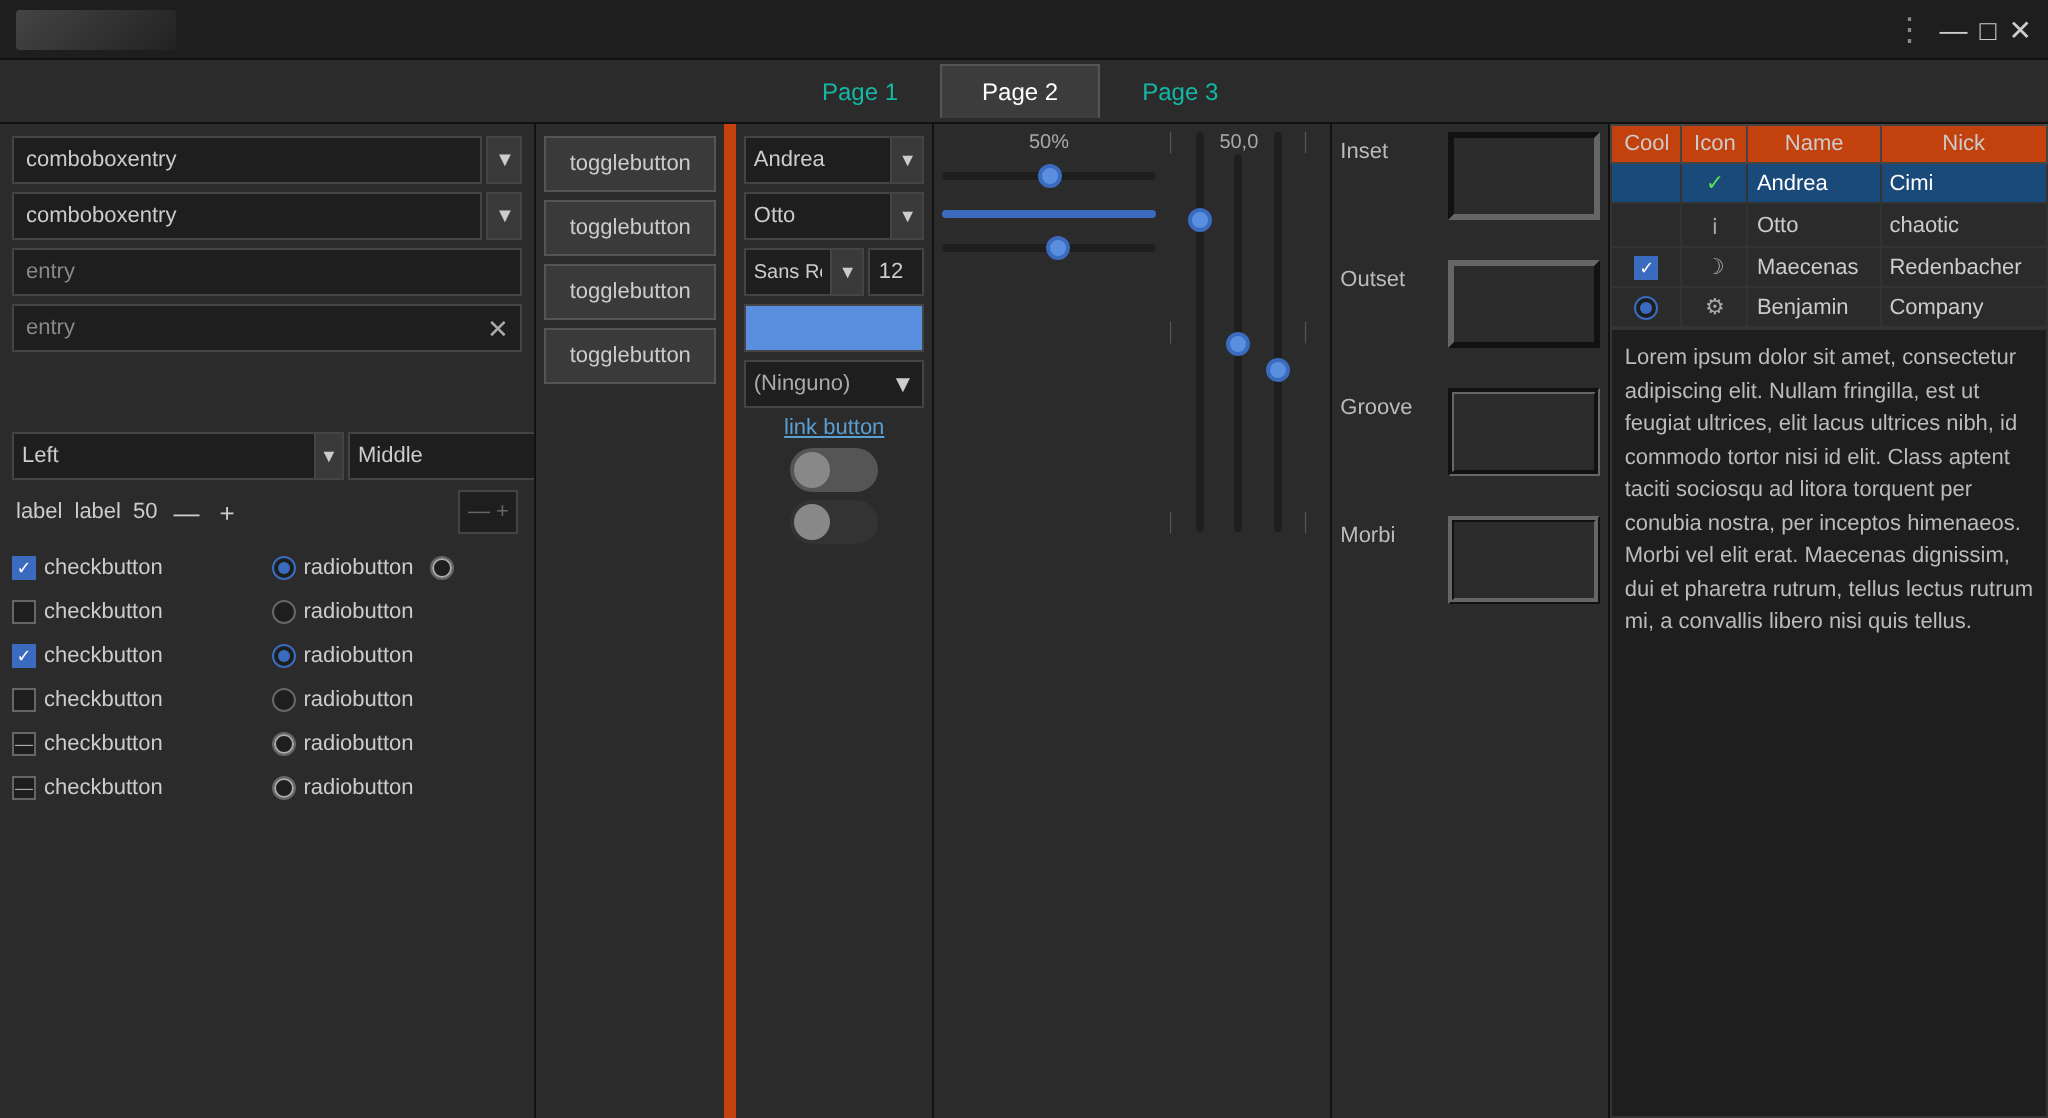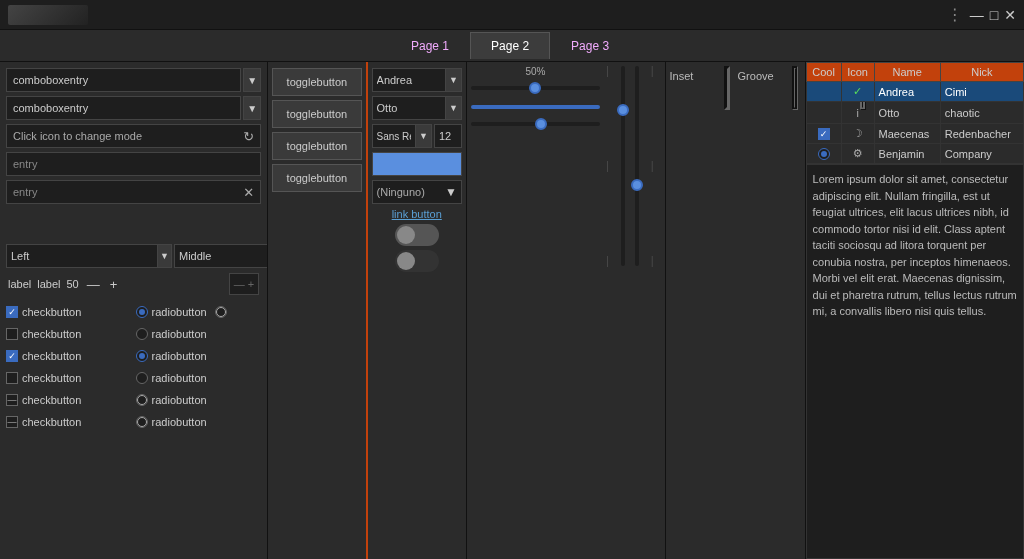--- a/index.html
+++ b/index.html
@@ -54,7 +54,7 @@
     .tab {
       padding: 6px 20px;
       cursor: pointer;
-      color: #f0abfc;
+      color: #14b8a6;
       border: 1px solid transparent;
       border-bottom: none;
       font-size: 12px;

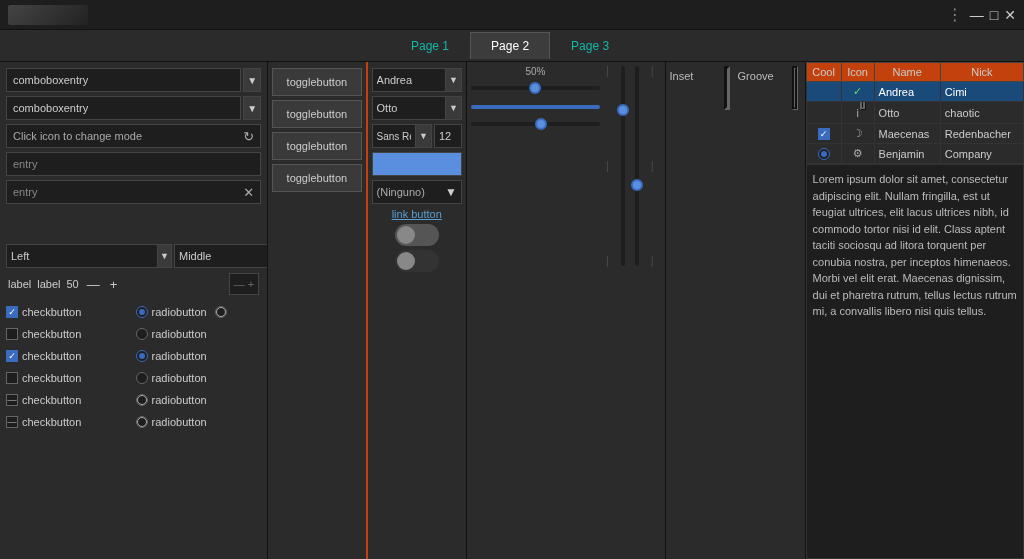--- a/index.html
+++ b/index.html
@@ -687,6 +687,10 @@
       </div>
       <div class="v-slider-col">
         <input type="range" class="v-range" min="0" max="100" value="80" style="height: 160px; writing-mode: vertical-lr; direction: rtl;">
+      </div>
+      <div class="v-slider-col">
+        <span style="font-size:10px;color:#aaa;">50,0</span>
+        <input type="range" class="v-range" min="0" max="100" value="50" style="height: 150px; writing-mode: vertical-lr; direction: rtl;">
       </div>
       <div class="v-slider-col">
         <input type="range" class="v-range" min="0" max="100" value="40" style="height: 160px; writing-mode: vertical-lr; direction: rtl;">

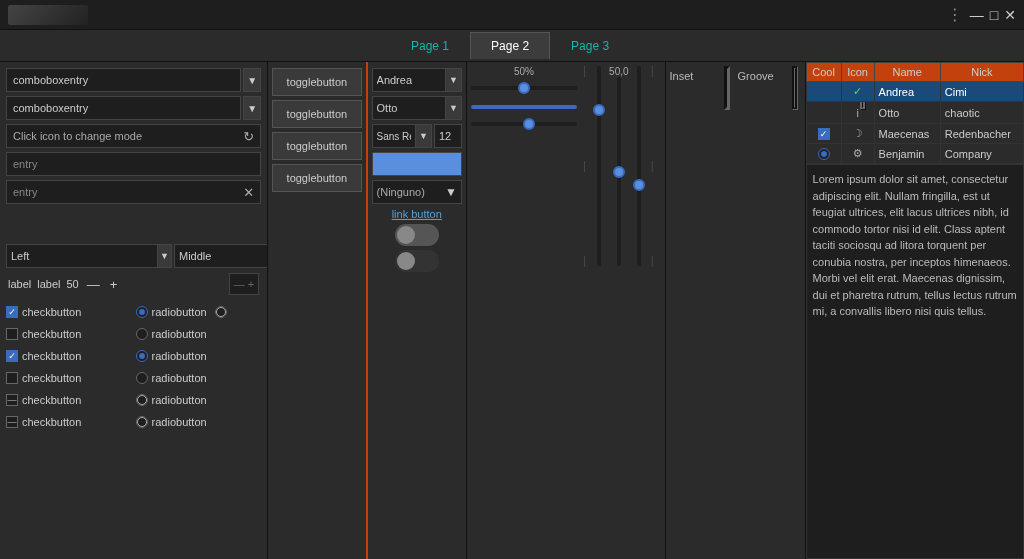--- a/index.html
+++ b/index.html
@@ -244,7 +244,7 @@
     .mid-left-panel {
       width: 100px;
       padding: 6px 4px;
-      border-right: 2px solid #c2410c;
+      border-right: 6px solid #c2410c;
       display: flex;
       flex-direction: column;
       gap: 4px;

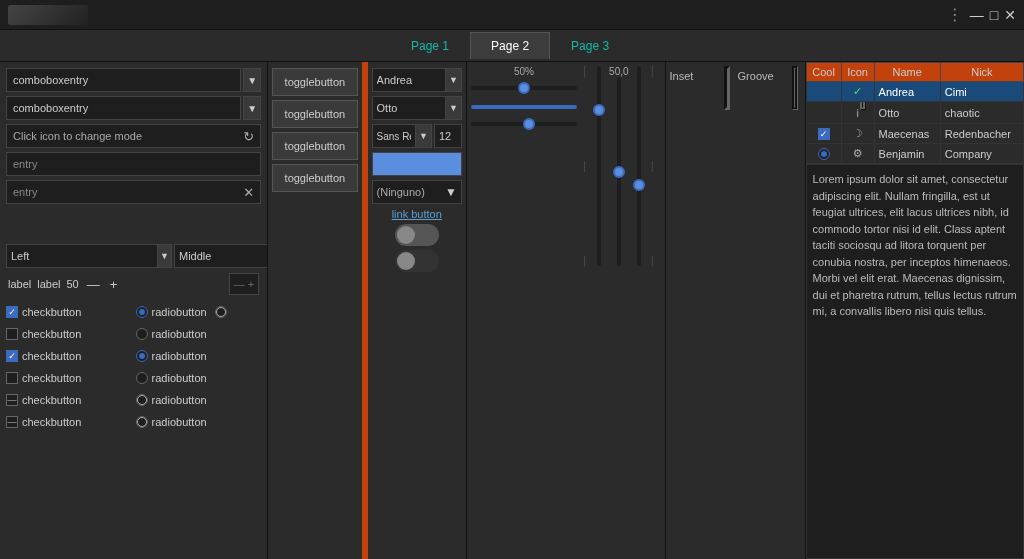--- a/index.html
+++ b/index.html
@@ -412,8 +412,8 @@
 
     .frames-area {
       display: flex;
-      flex-direction: row;
-      gap: 8px;
+      flex-direction: column;
+      gap: 20px;
       padding: 4px;
     }
     .frame-row {

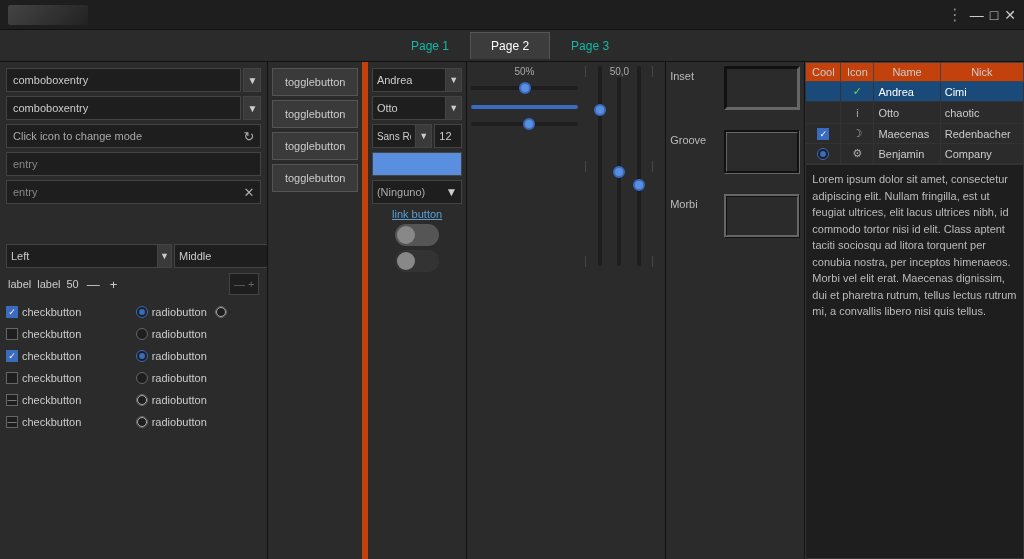--- a/index.html
+++ b/index.html
@@ -539,10 +539,6 @@
       <div class="combo-arrow">▼</div>
     </div>
 
-    <div class="click-icon-row">
-      <span class="click-icon-text">Click icon to change mode</span>
-      <span class="refresh-icon">↻</span>
-    </div>
 
     <div class="entry-row">
       <span class="entry-text">entry</span>

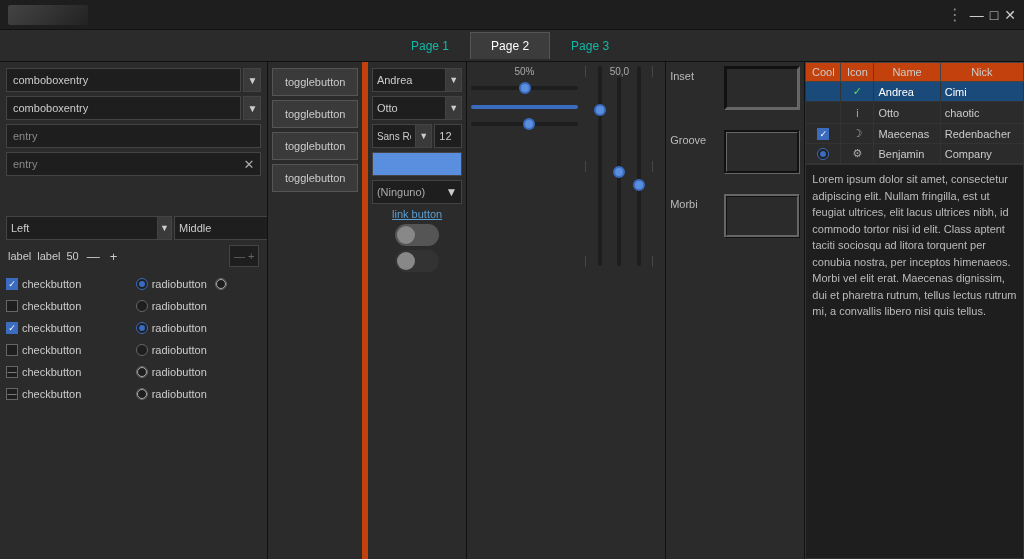--- a/index.html
+++ b/index.html
@@ -704,6 +704,12 @@
       <div class="frame-label-right">Inset</div>
       <div class="frame-visual">
         <div class="frame-inset-v"></div>
+      </div>
+    </div>
+    <div class="frame-row">
+      <div class="frame-label-right">Outset</div>
+      <div class="frame-visual">
+        <div class="frame-outset-v"></div>
       </div>
     </div>
     <div class="frame-row">

